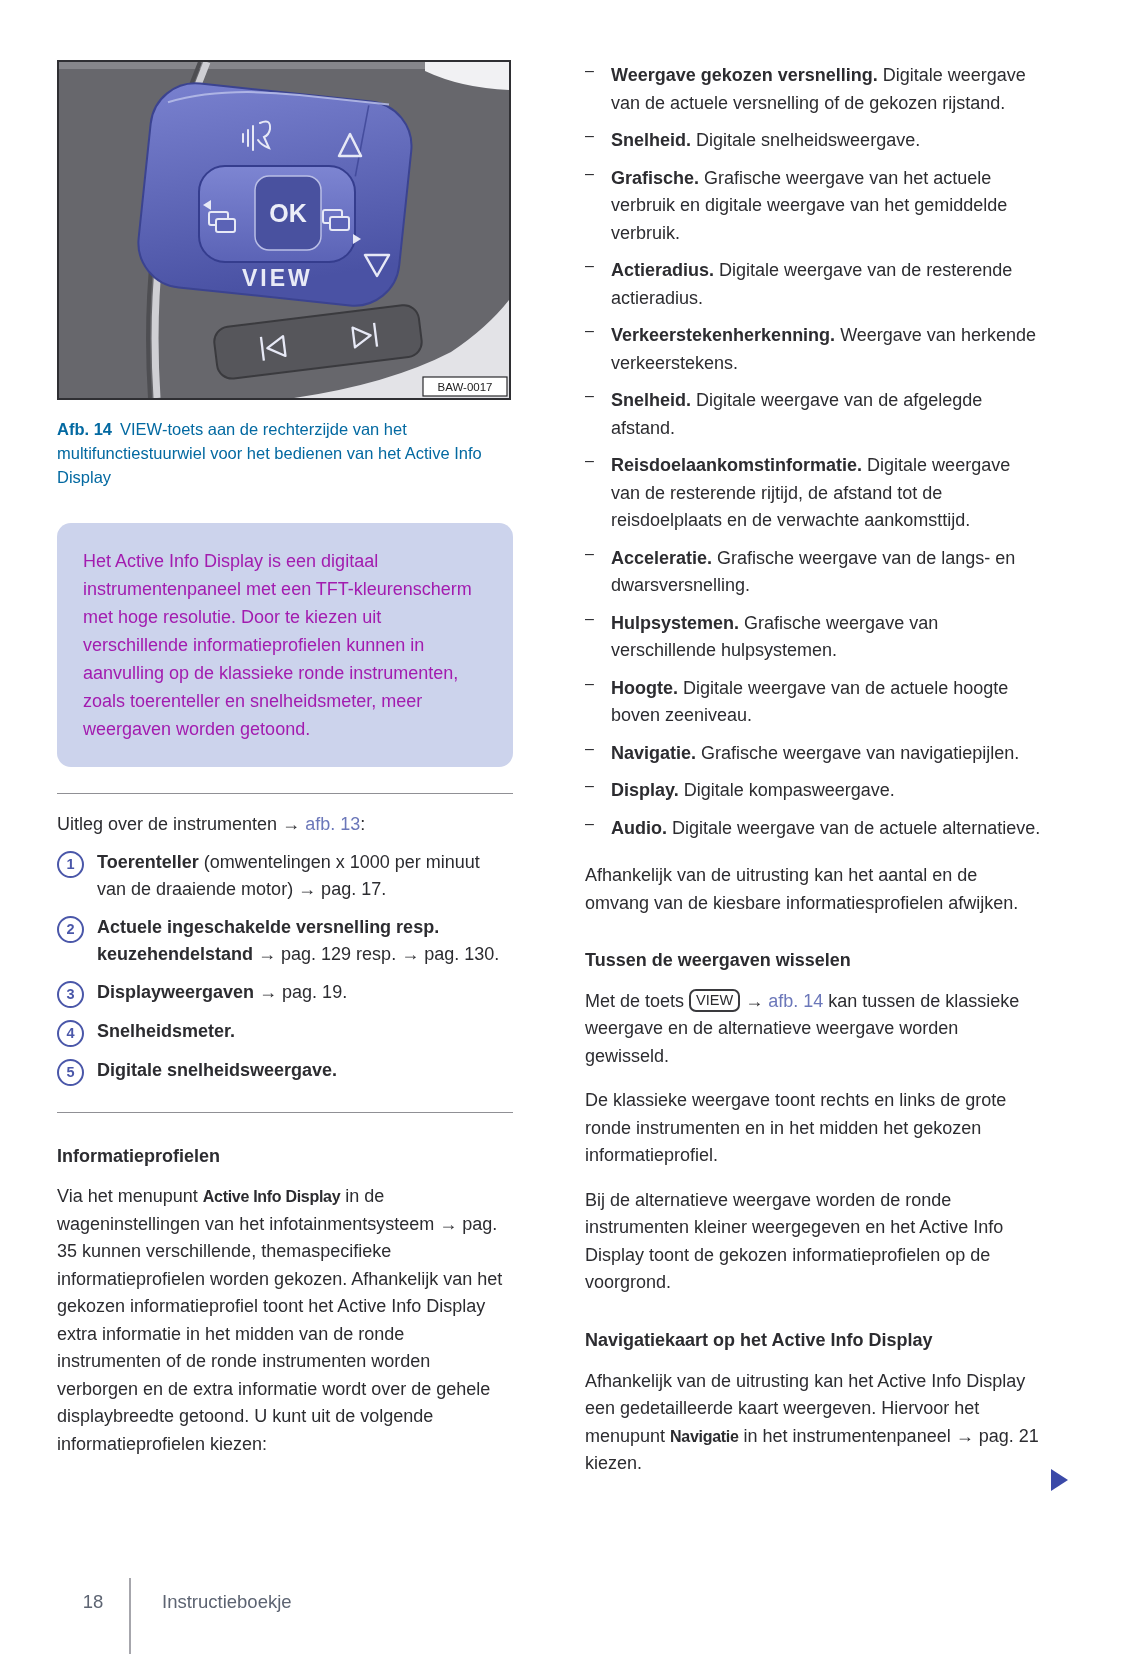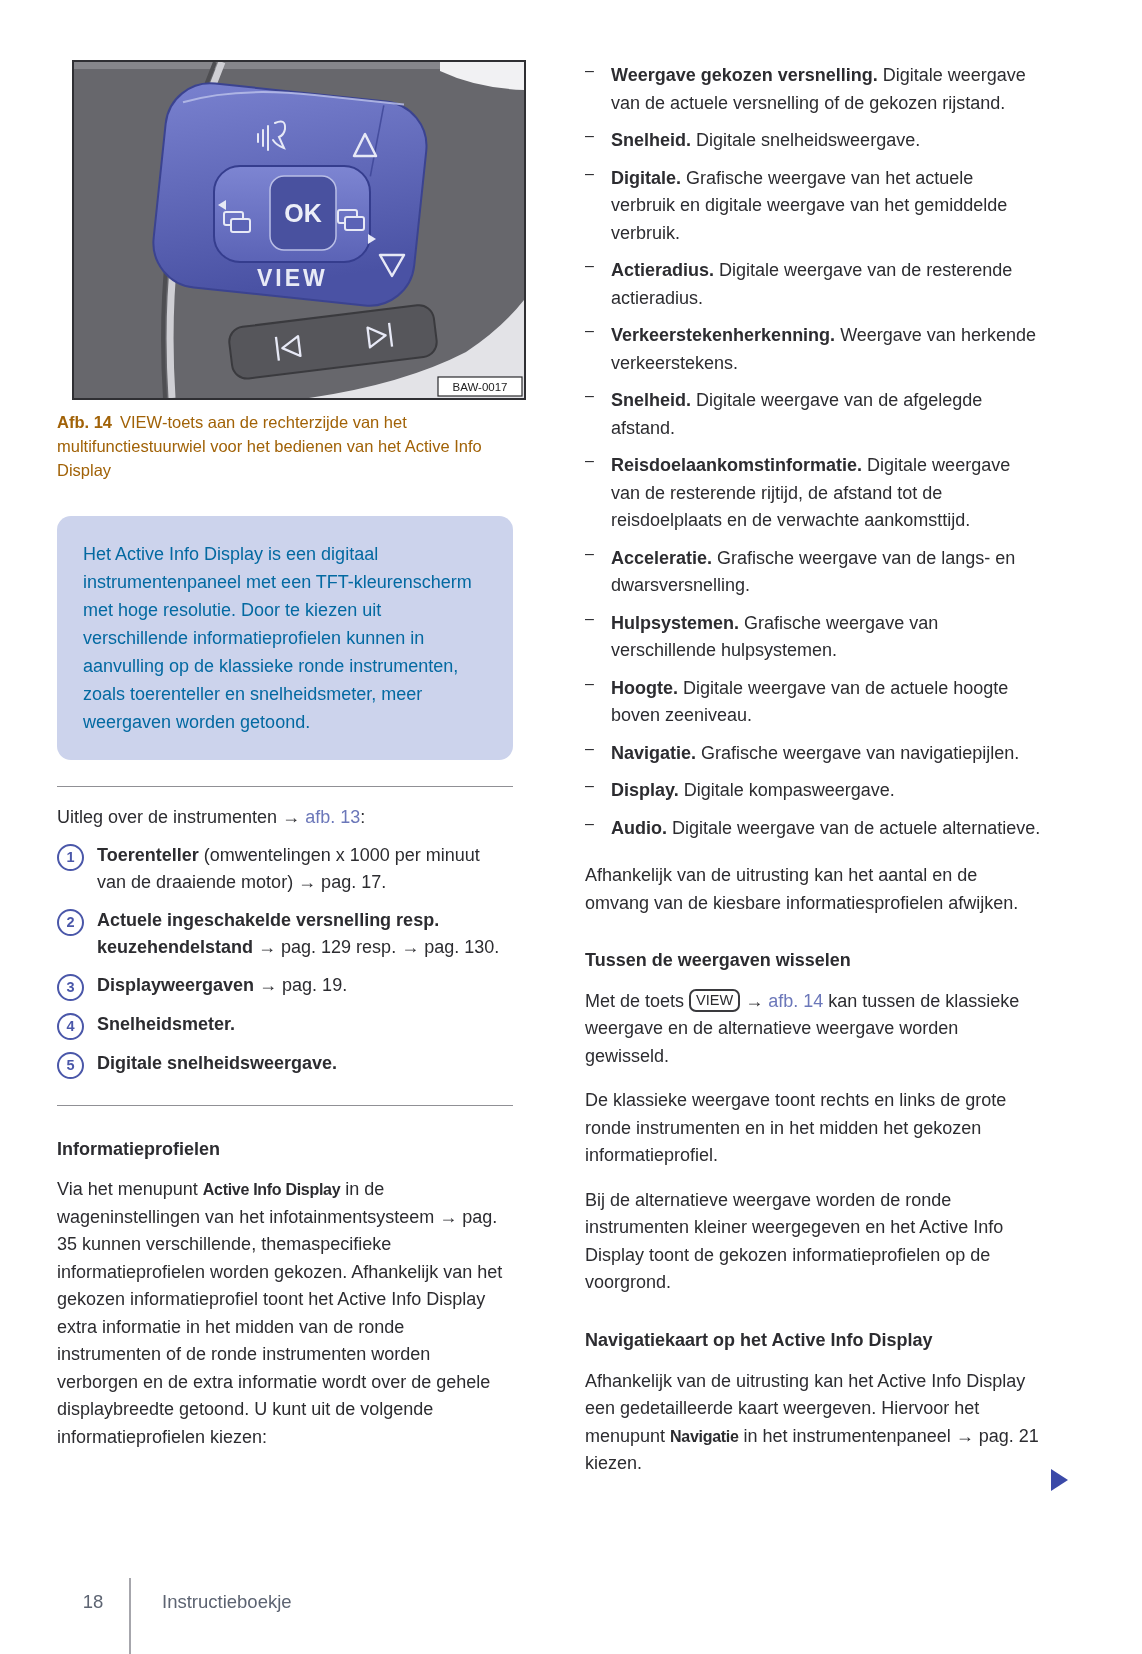--- a/index.html
+++ b/index.html
@@ -193,7 +193,7 @@
   </div>
   <div class="bullet-item">
     <span class="dash">–</span>
-    <p><b>Digitale.</b> <span>Grafische weergave van het actuele verbruik en digitale weergave van het gemiddelde verbruik.</span></p>
+    <p><b>Grafische.</b> <span>Grafische weergave van het actuele verbruik en digitale weergave van het gemiddelde verbruik.</span></p>
   </div>
   <div class="bullet-item">
     <span class="dash">–</span>

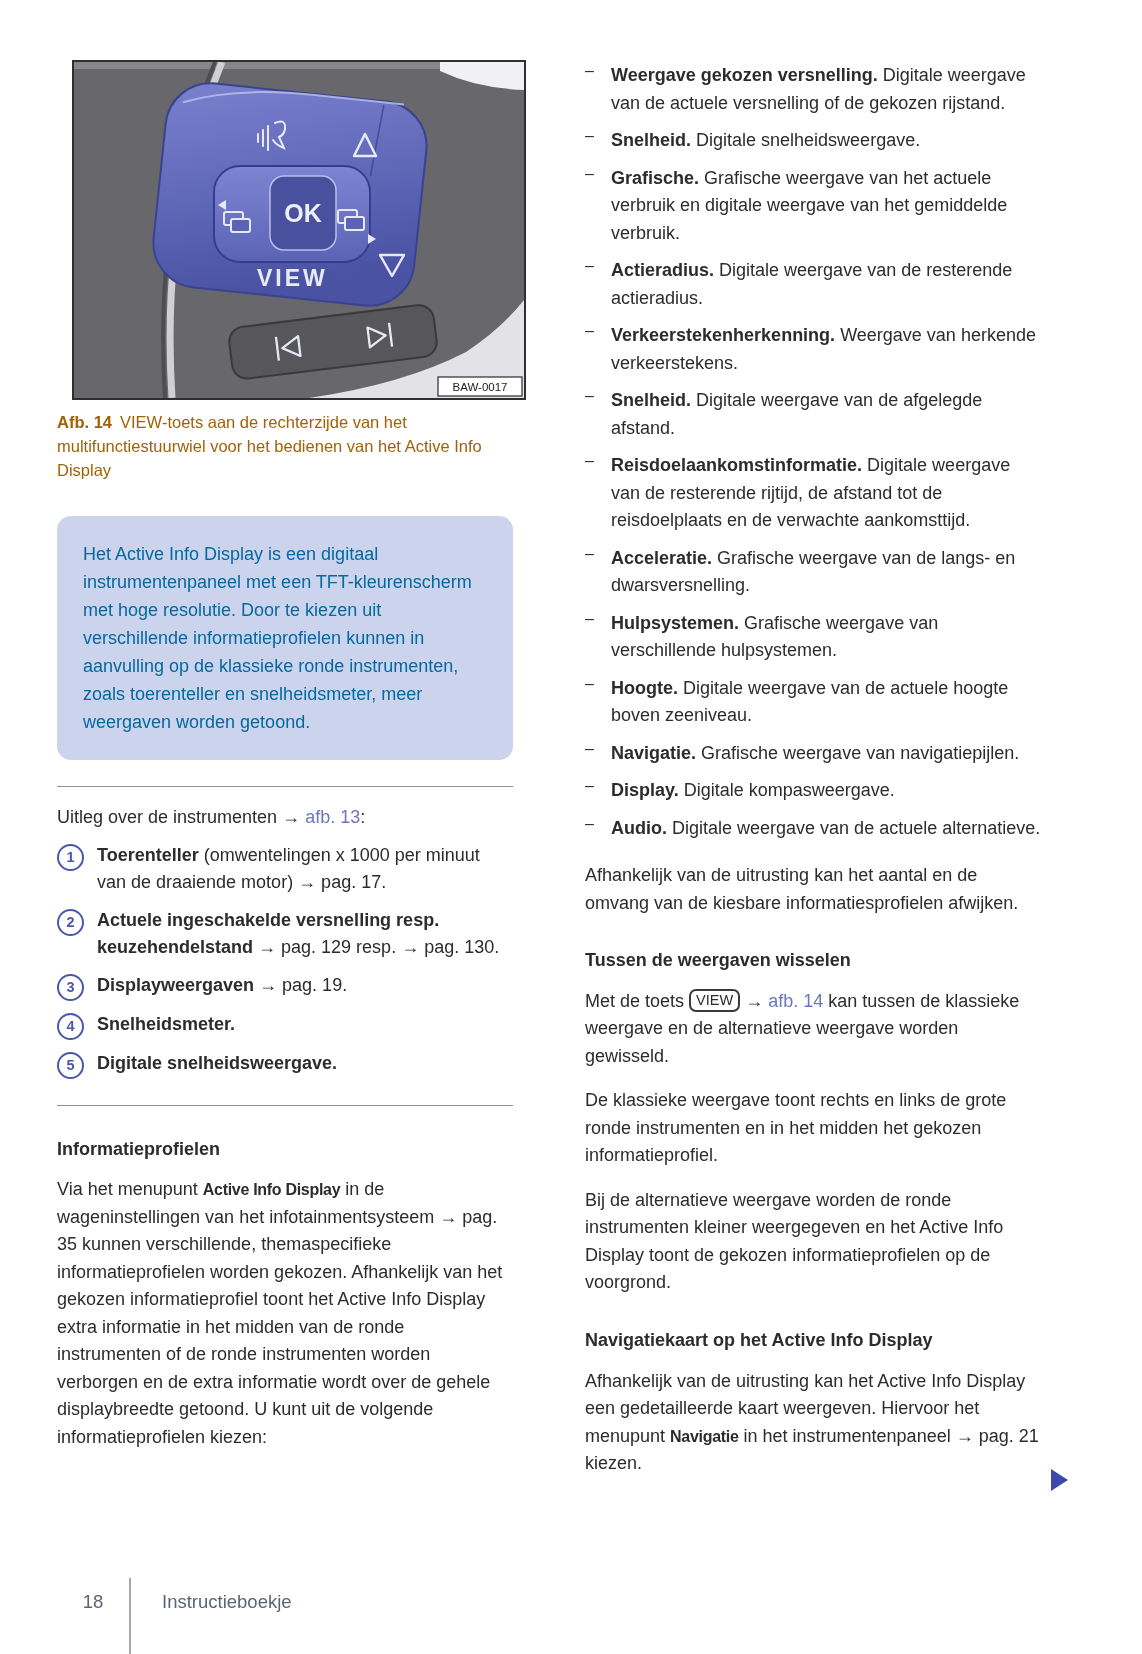--- a/index.html
+++ b/index.html
@@ -17,7 +17,7 @@
   b { font-weight:bold; }
   .link { color:#6b77b9; }
 
-  .figure { width:450px; border:2px solid #2f2f33; background:#bef264;margin-left:15px; }
+  .figure { width:450px; border:2px solid #2f2f33; background:#bef264; }
   .figure svg { display:block; }
   .caption { margin-top:10px; font-size:16.5px; line-height:24px; color:#a16207; }
   .caption b { margin-right:8px; }

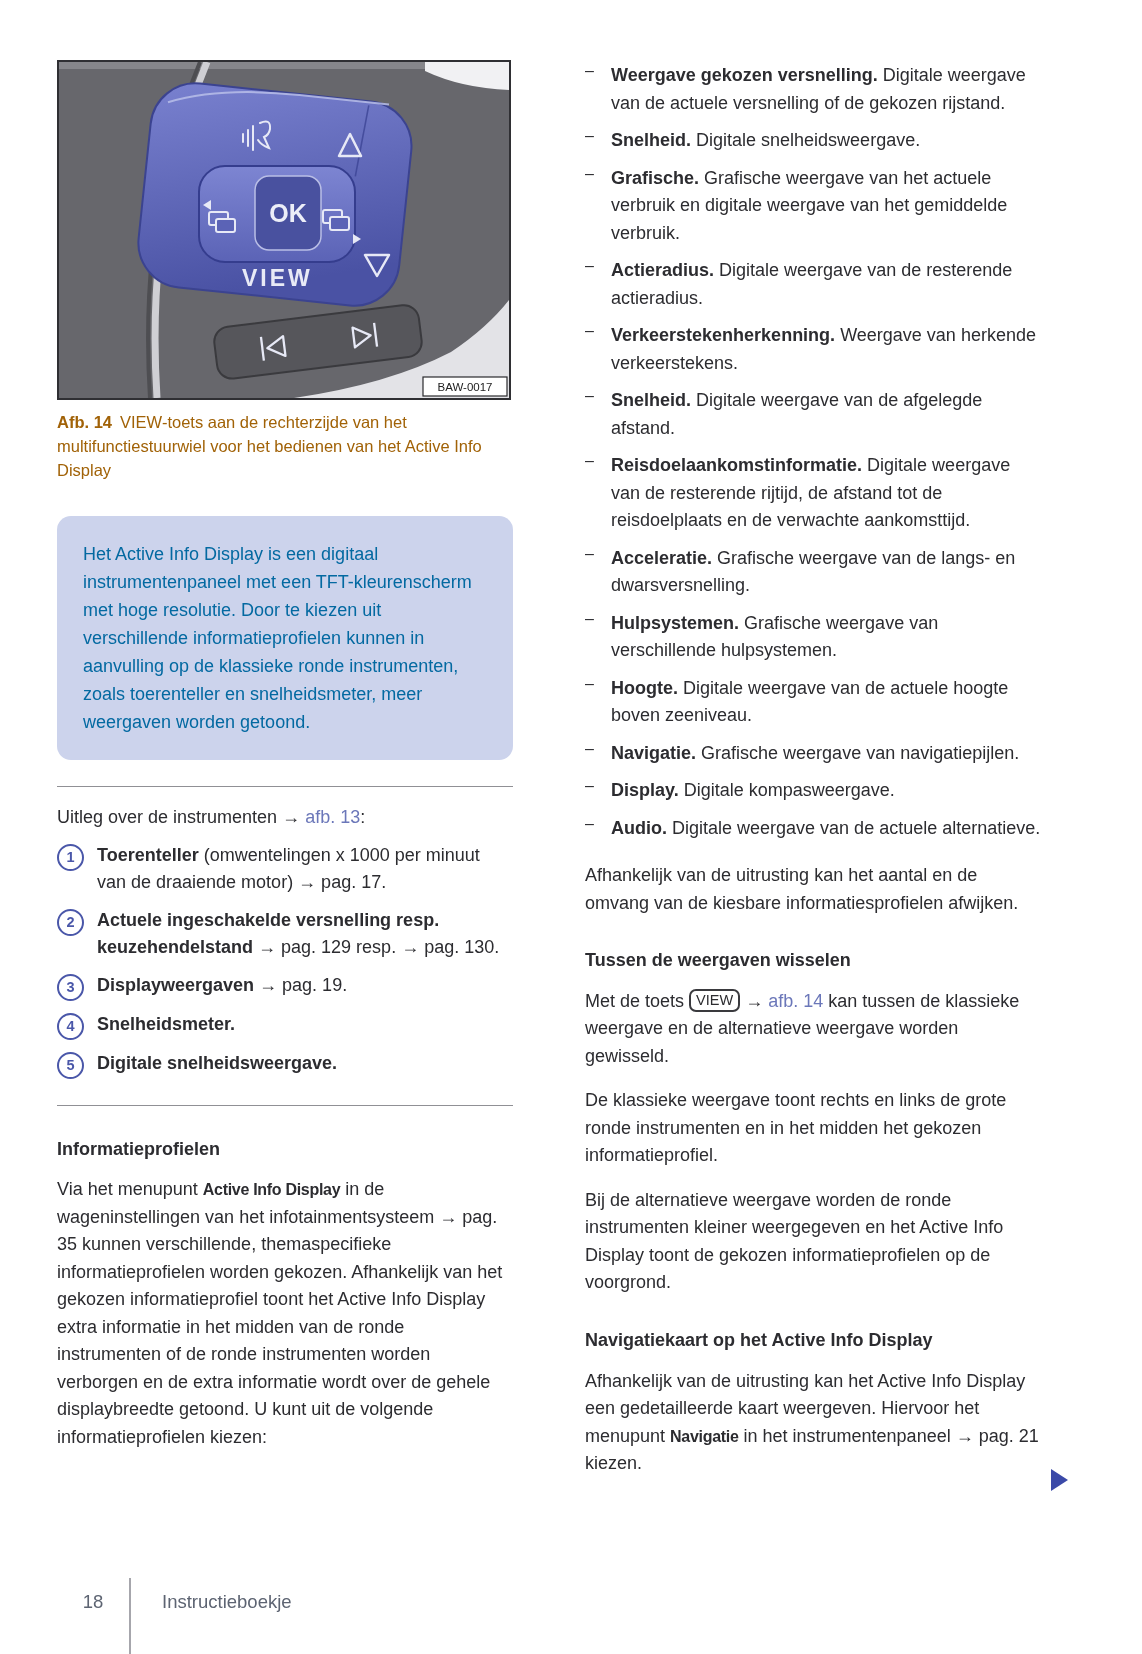--- a/index.html
+++ b/index.html
@@ -19,7 +19,7 @@
 
   .figure { width:450px; border:2px solid #2f2f33; background:#bef264; }
   .figure svg { display:block; }
-  .caption { margin-top:10px; font-size:16.5px; line-height:24px; color:#a16207; }
+  .caption { margin-top:17px; font-size:16.5px; line-height:24px; color:#0369a1; }
   .caption b { margin-right:8px; }
 
   .info-box {

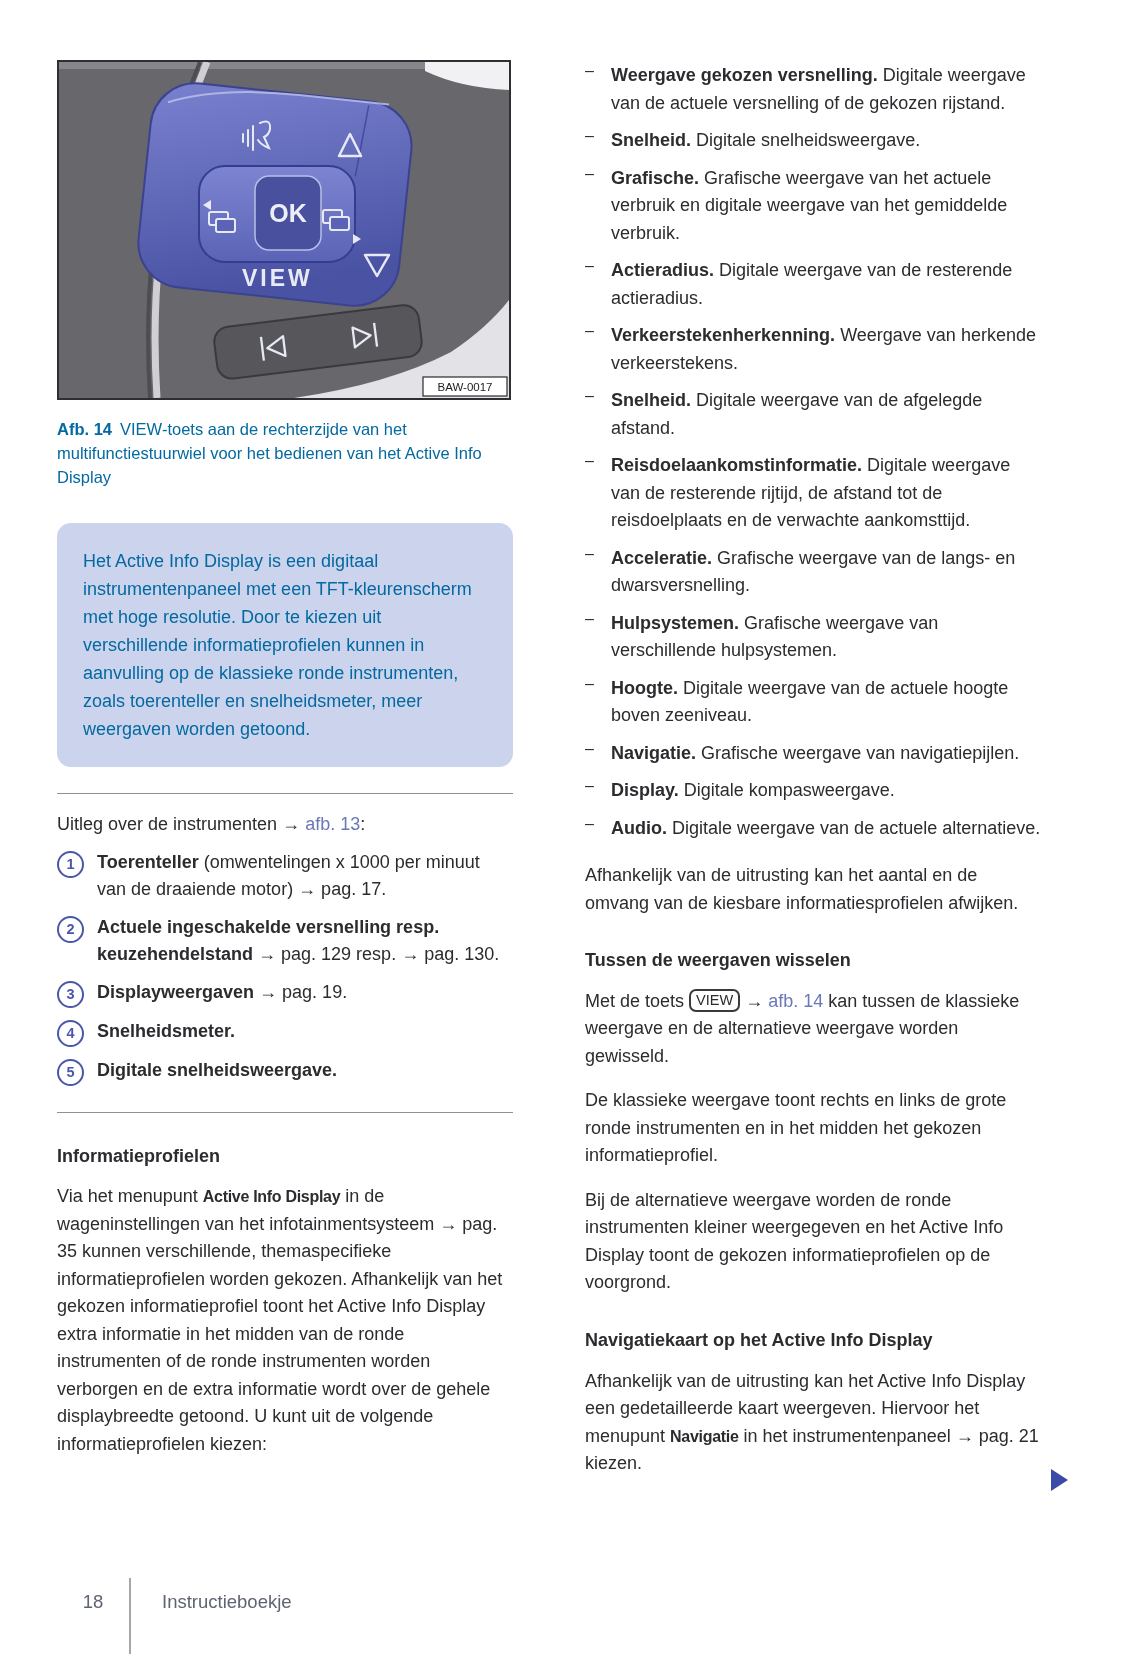--- a/index.html
+++ b/index.html
@@ -24,7 +24,7 @@
 
   .info-box {
     margin-top:34px; background:#ccd3ec; border-radius:14px;
-    padding:24px 26px; color:#0369a1;
+    padding:24px 26px; color:#a21caf;
   }
   .info-box p { font-size:18px; line-height:28px; }
 

